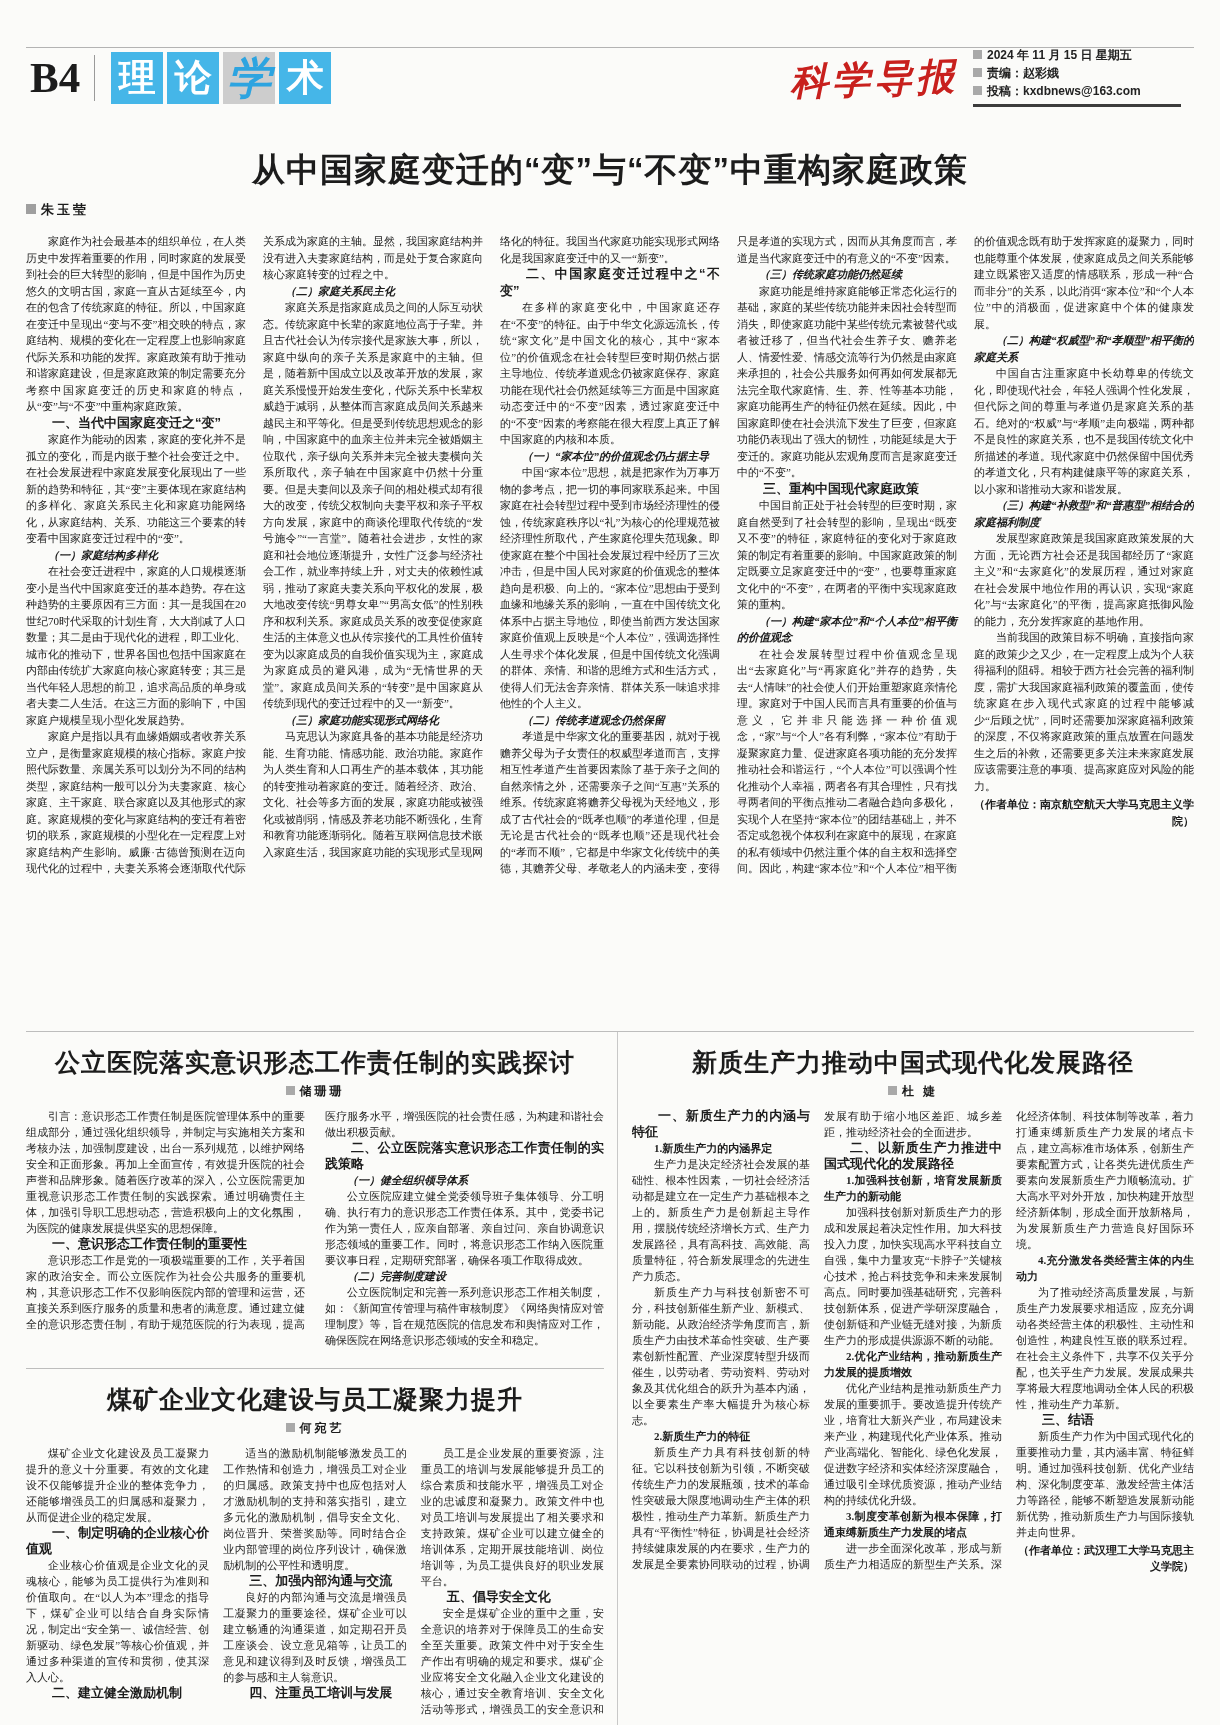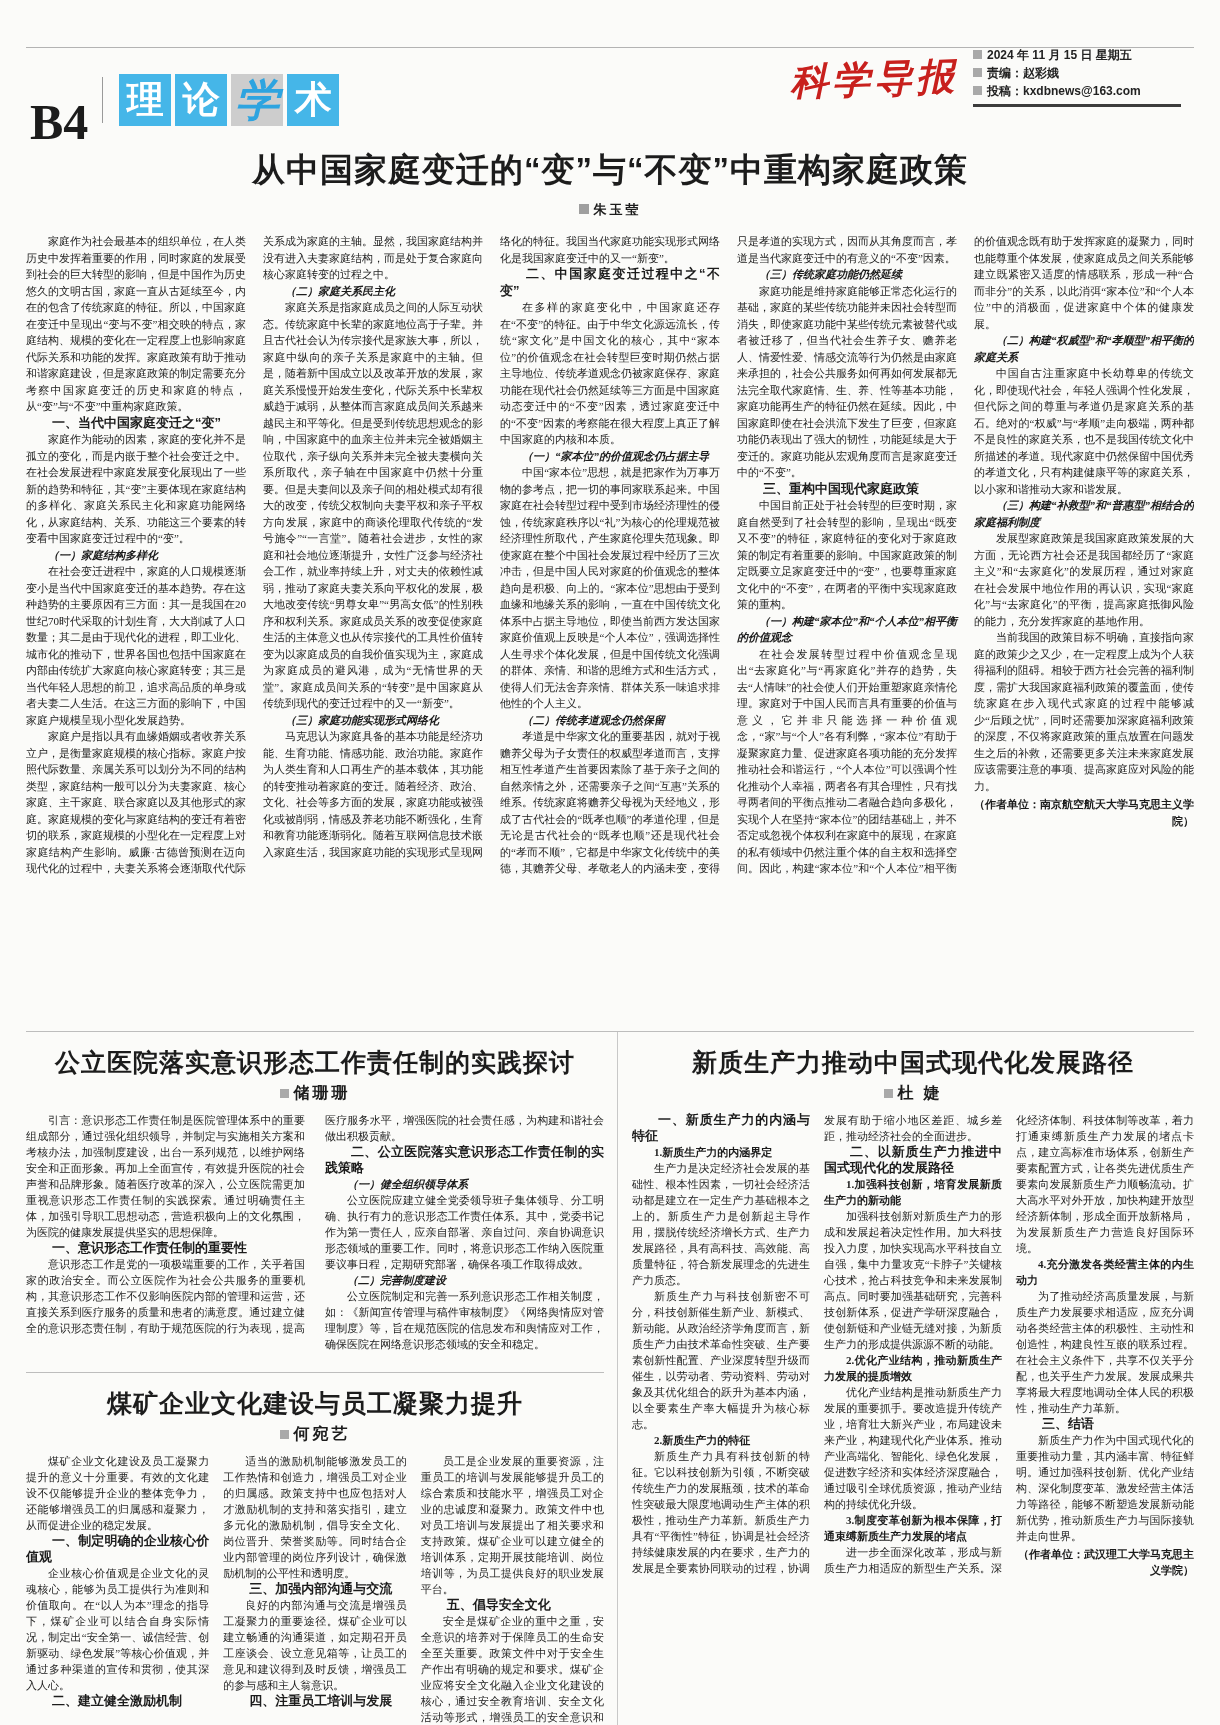--- a/index.html
+++ b/index.html
@@ -10,7 +10,7 @@
   .hdr{position:relative;height:118px;}
   .hdr-topline{position:absolute;top:47px;left:0;right:0;border-top:1px solid #b3b3b3;}
   .hdr-row{position:absolute;top:52px;left:4px;display:flex;align-items:center;}
-  .edition{font-size:50px;font-weight:bold;padding-right:14px;line-height:52px;margin-top:44px;}
+  .edition{font-size:43px;font-weight:bold;padding-right:14px;line-height:52px;}
   .v-div{width:1px;height:46px;background:#9a9a9a;margin-right:16px;}
   .logo-sq{width:52px;height:52px;background:#45b6e8;color:#fff;margin-right:4px;
            font-family:"Liberation Sans",sans-serif;font-weight:bold;font-size:37px;

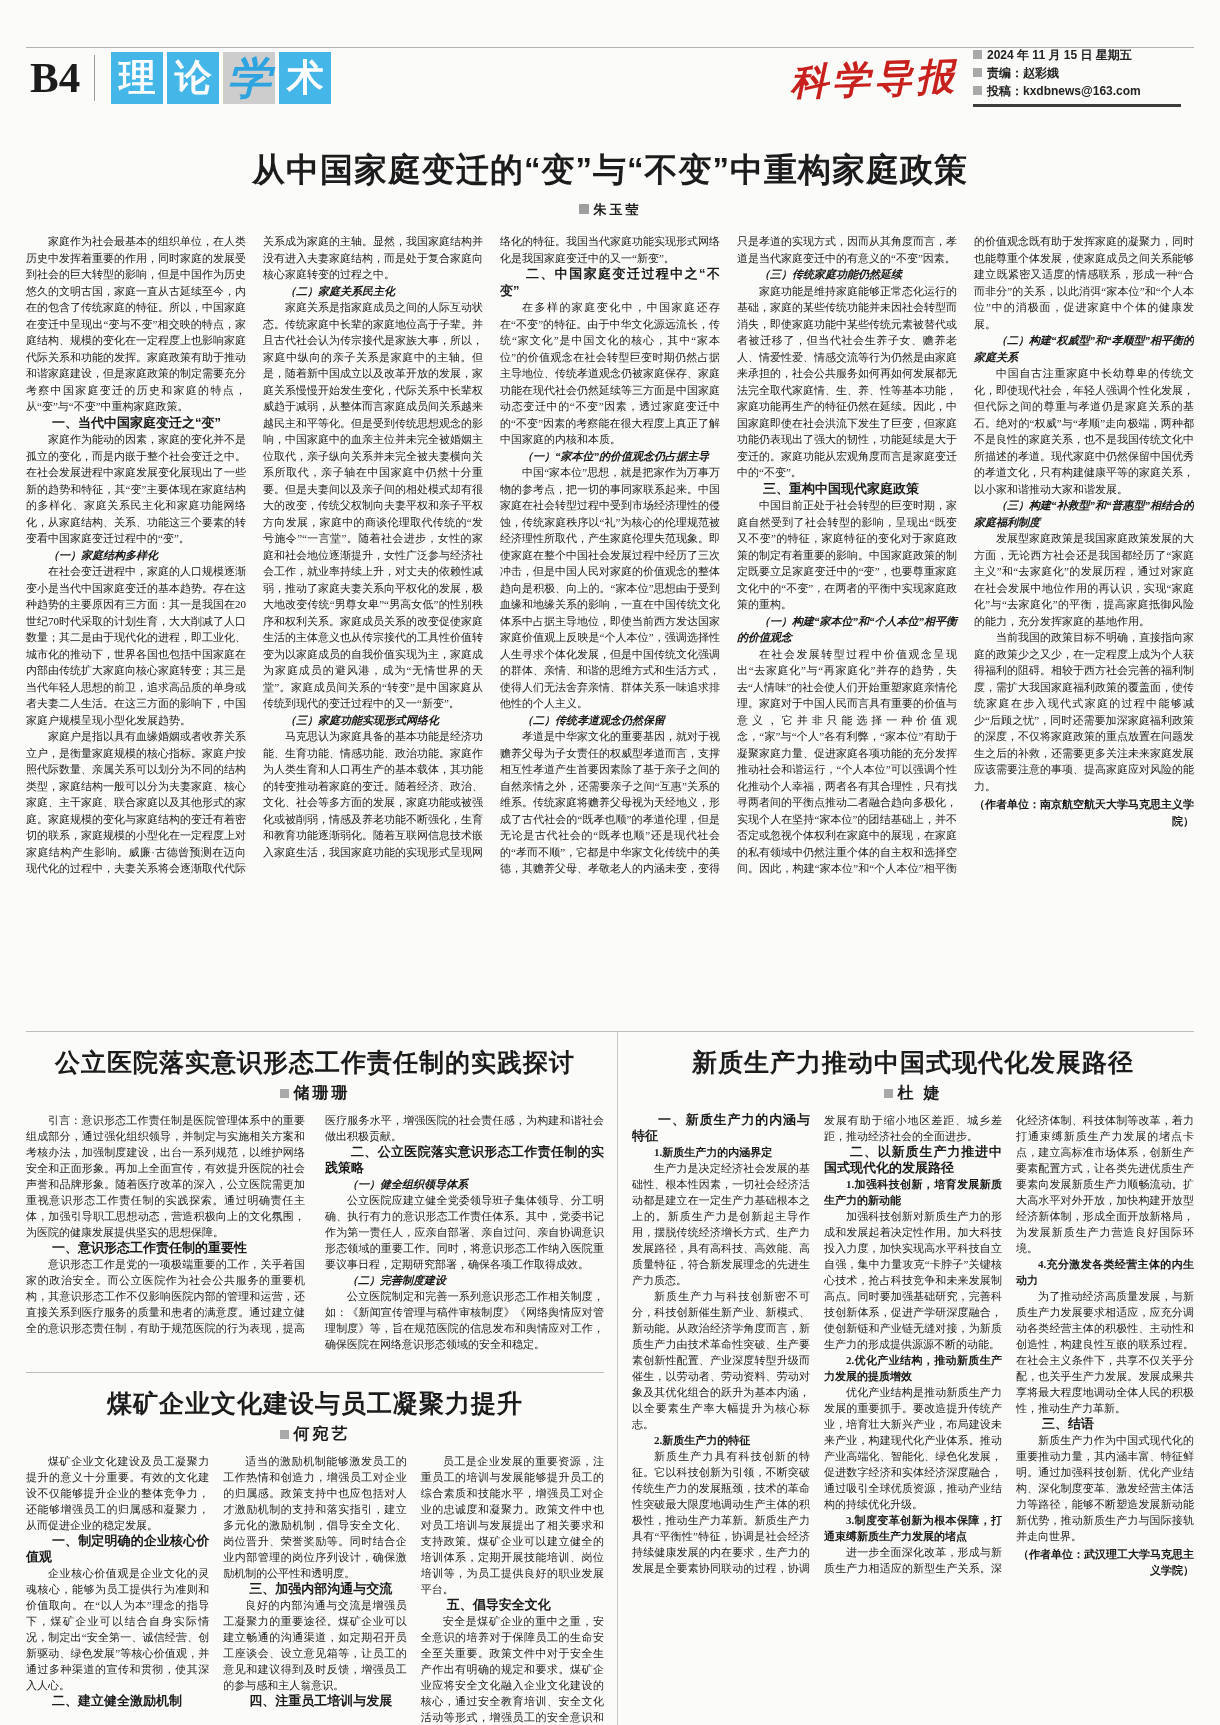--- a/index.html
+++ b/index.html
@@ -27,7 +27,7 @@
   
   .main-title{text-align:center;font-family:"Liberation Sans",sans-serif;font-weight:bold;
               font-size:33px;margin:30px 0 8px;letter-spacing:1px;}
-  .byline{text-align:center;font-size:13px;font-weight:bold;margin:4px 0 14px;letter-spacing:3px;}
+  .byline{text-align:left;font-size:13px;font-weight:bold;margin:4px 0 14px;letter-spacing:3px;}
   .byline .sq{width:10px;height:10px;background:#9f9f9f;}
   .main-cols{column-count:5;column-gap:17px;height:788px;overflow:hidden;
              font-size:11px;line-height:16.5px;text-align:justify;}

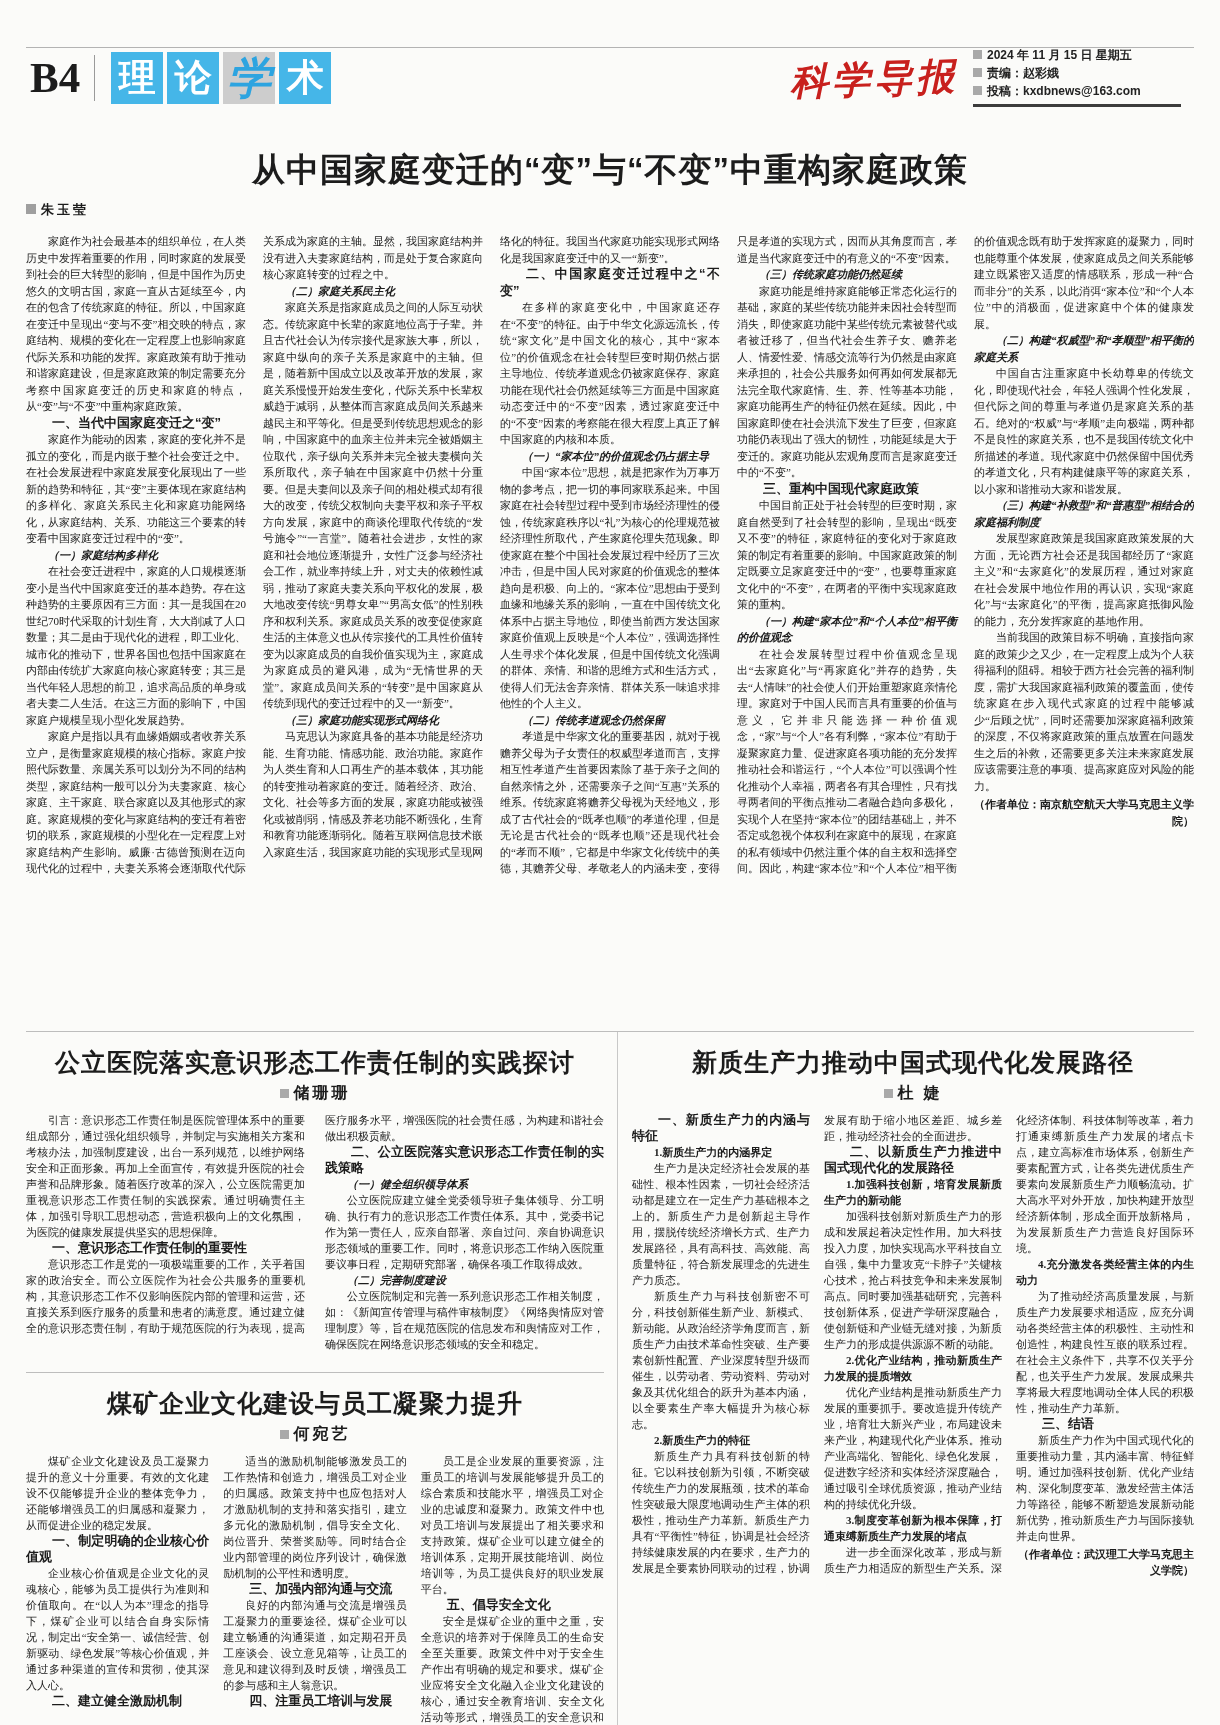--- a/index.html
+++ b/index.html
@@ -43,7 +43,7 @@
   .lower-right{width:562px;border-left:1px solid #c8c8c8;margin-left:13px;padding-left:14px;}
   .sub-title{font-family:"Liberation Sans",sans-serif;font-weight:bold;text-align:center;
              font-size:25px;margin:14px 0 2px;letter-spacing:1px;}
-  .sub-byline{text-align:center;font-size:16px;font-weight:bold;margin:4px 0 8px;letter-spacing:3px;}
+  .sub-byline{text-align:center;font-size:12px;font-weight:bold;margin:4px 0 8px;letter-spacing:3px;}
   .cols-2{column-count:2;column-gap:20px;height:252px;overflow:hidden;
           font-size:11px;line-height:16px;text-align:justify;}
   .cols-3l{column-count:3;column-gap:14px;height:286px;overflow:hidden;

